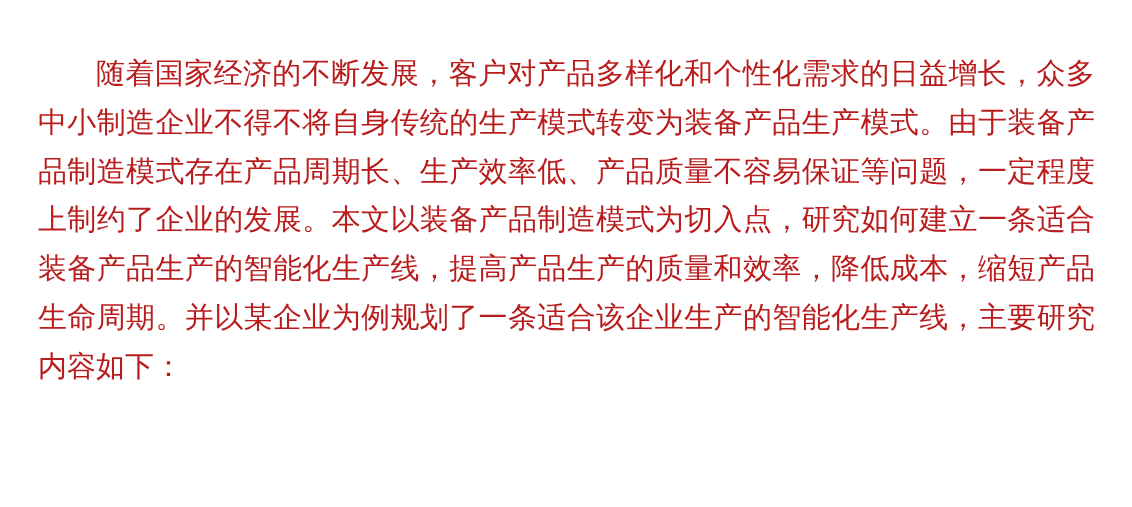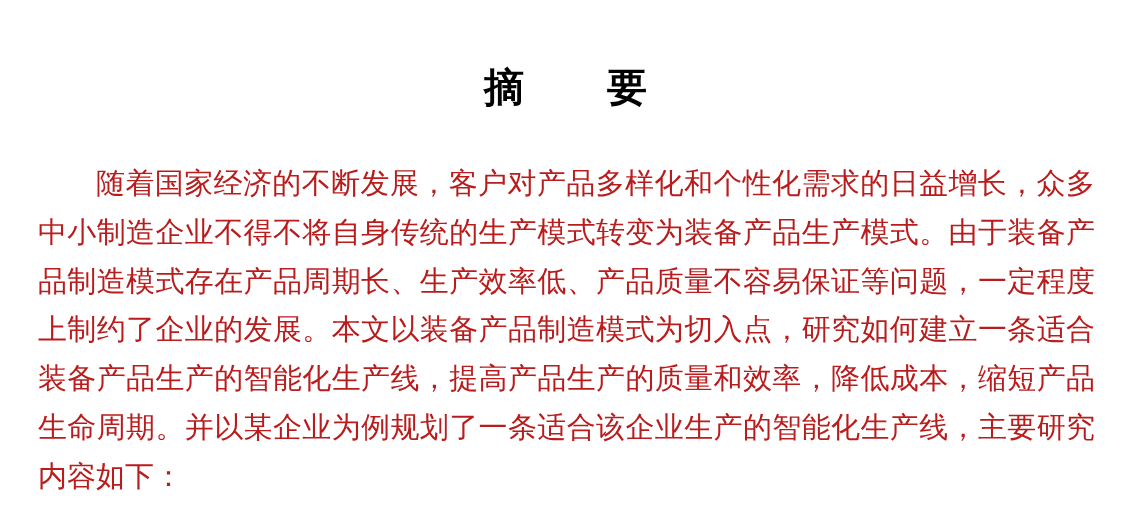--- a/index.html
+++ b/index.html
@@ -48,7 +48,6 @@
 <body>
 
 <div class="page">
-  <h1 class="abstract-title">摘　　要</h1>
   <div class="abstract-body">
     <p>随着国家经济的不断发展，客户对产品多样化和个性化需求的日益增长，众多中小制造企业不得不将自身传统的生产模式转变为装备产品生产模式。由于装备产品制造模式存在产品周期长、生产效率低、产品质量不容易保证等问题，一定程度上制约了企业的发展。本文以装备产品制造模式为切入点，研究如何建立一条适合装备产品生产的智能化生产线，提高产品生产的质量和效率，降低成本，缩短产品生命周期。并以某企业为例规划了一条适合该企业生产的智能化生产线，主要研究内容如下：</p>
   </div>

